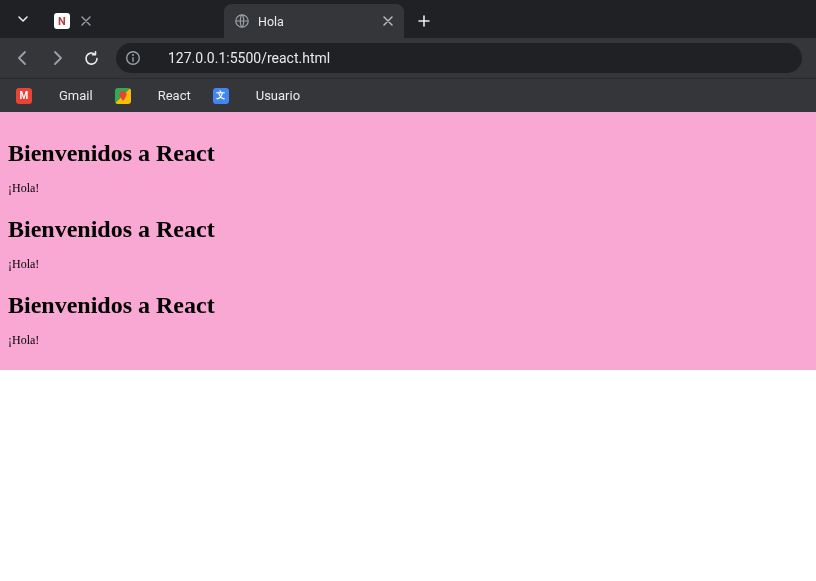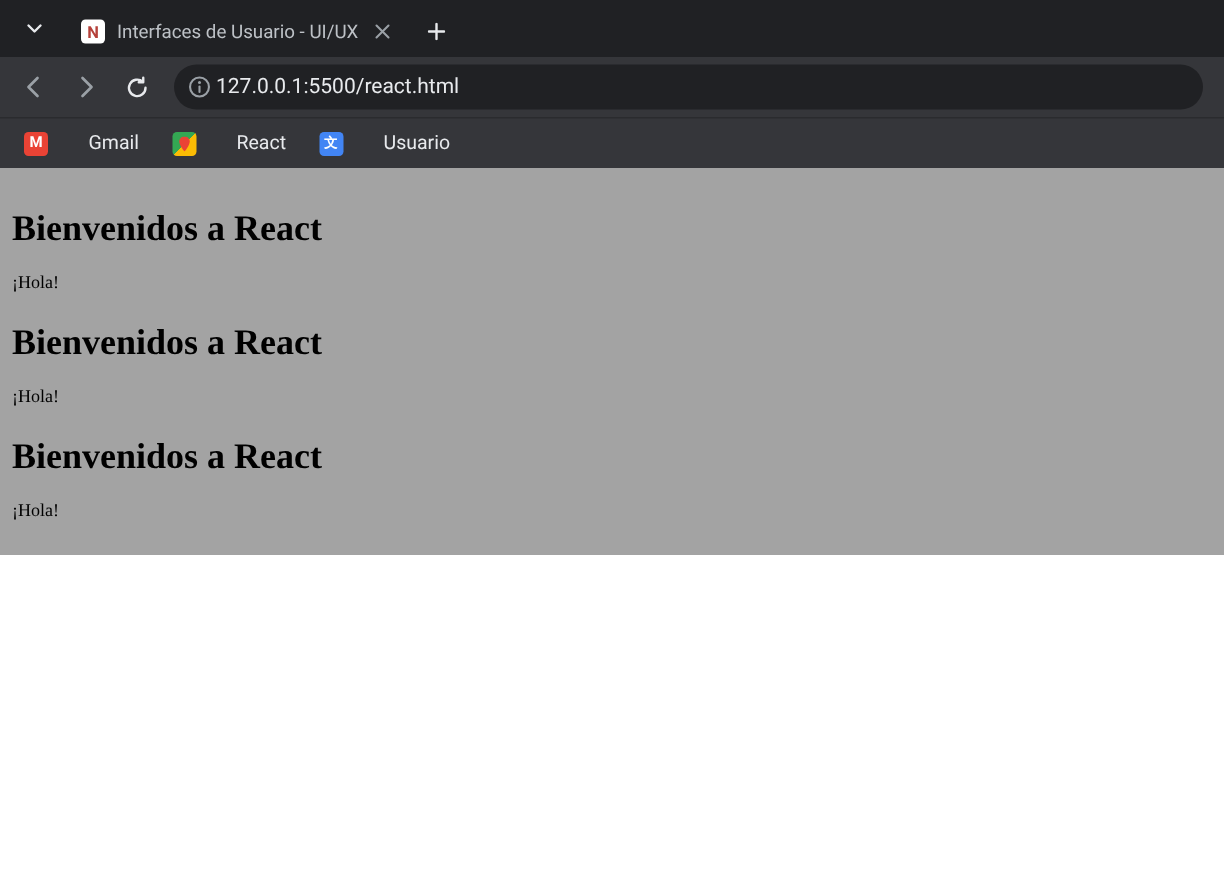--- a/index.html
+++ b/index.html
@@ -183,7 +183,6 @@
 
     <div class="tab">
       <span class="favicon" style="background:#fff;color:#b5413a;">N</span>
-      <span class="title">Interfaces de Usuario - UI/UX</span>
       <span class="close">
         <svg width="10" height="10" viewBox="0 0 10 10">
             <path d="M1 1l8 8M9 1l-8 8" stroke="#9aa0a6" stroke-width="1.4" stroke-linecap="round"></path>

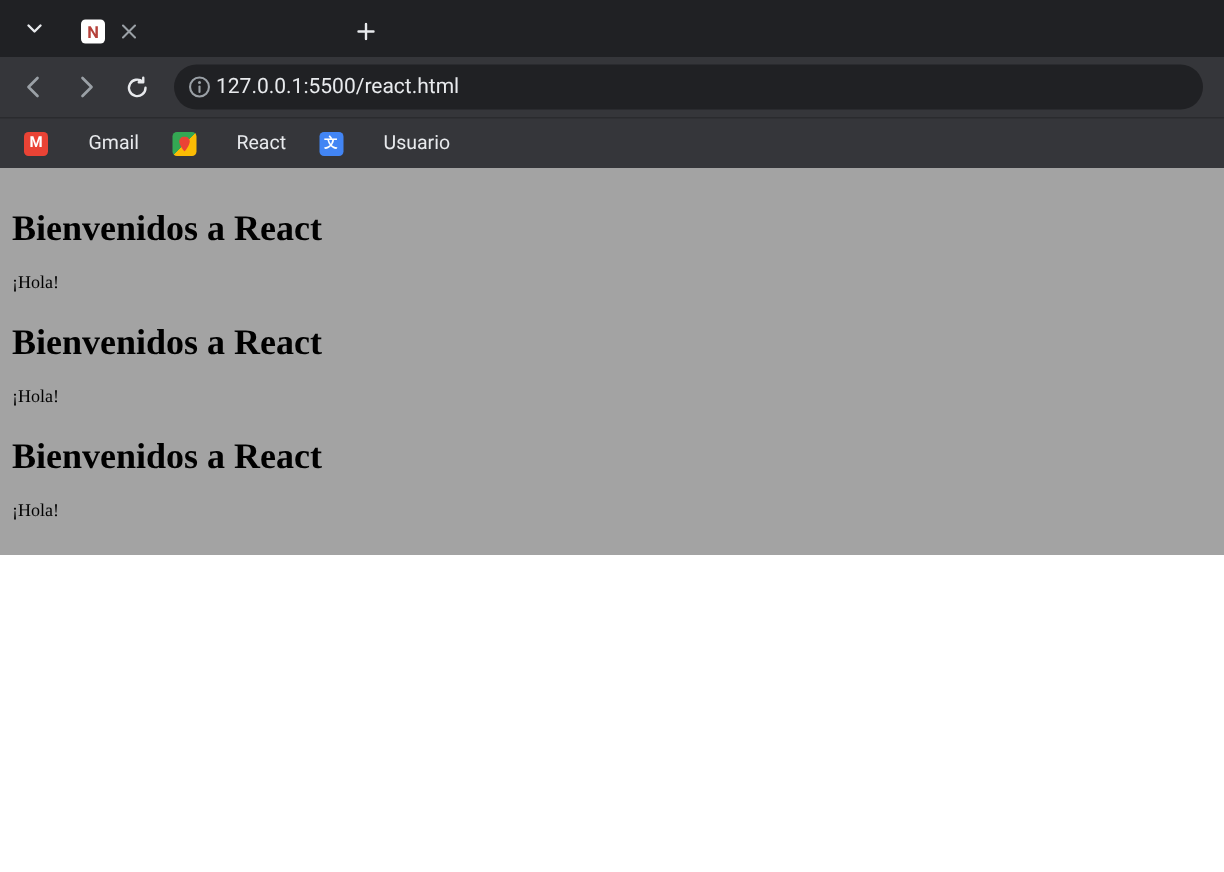--- a/index.html
+++ b/index.html
@@ -190,6 +190,20 @@
       </span>
     </div>
 
+    <div class="tab active">
+      <span class="favicon">
+        <svg width="16" height="16" viewBox="0 0 16 16">
+            <circle cx="8" cy="8" r="6.2" fill="none" stroke="#9aa0a6" stroke-width="1.2"></circle>
+            <path d="M1.8 8h12.4M8 1.8c2.2 2 2.2 10.4 0 12.4M8 1.8c-2.2 2-2.2 10.4 0 12.4" stroke="#9aa0a6" stroke-width="1.2" fill="none"></path>
+          </svg>
+      </span>
+      <span class="title">Hola</span>
+      <span class="close">
+        <svg width="10" height="10" viewBox="0 0 10 10">
+            <path d="M1 1l8 8M9 1l-8 8" stroke="#bdc1c6" stroke-width="1.4" stroke-linecap="round"></path>
+          </svg>
+      </span>
+    </div>
 
     <div class="newtab">
       <svg width="12" height="12" viewBox="0 0 12 12">

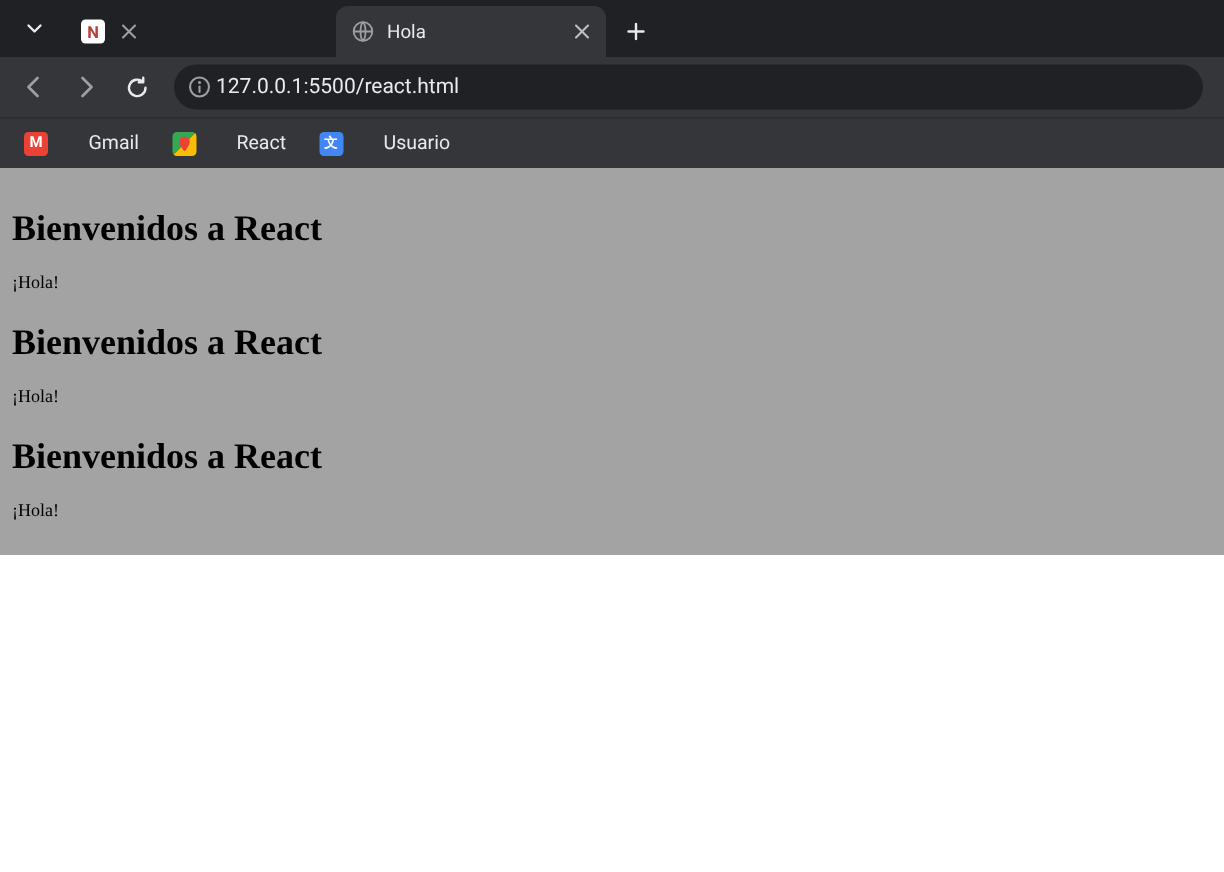--- a/index.html
+++ b/index.html
@@ -100,7 +100,7 @@
     display: flex;
     align-items: center;
     padding: 0 6px 0 6px;
-    gap: 0;
+    gap: 24px;
     color: #e8eaed;
     font-size: 14px;
     margin-left: 6px;

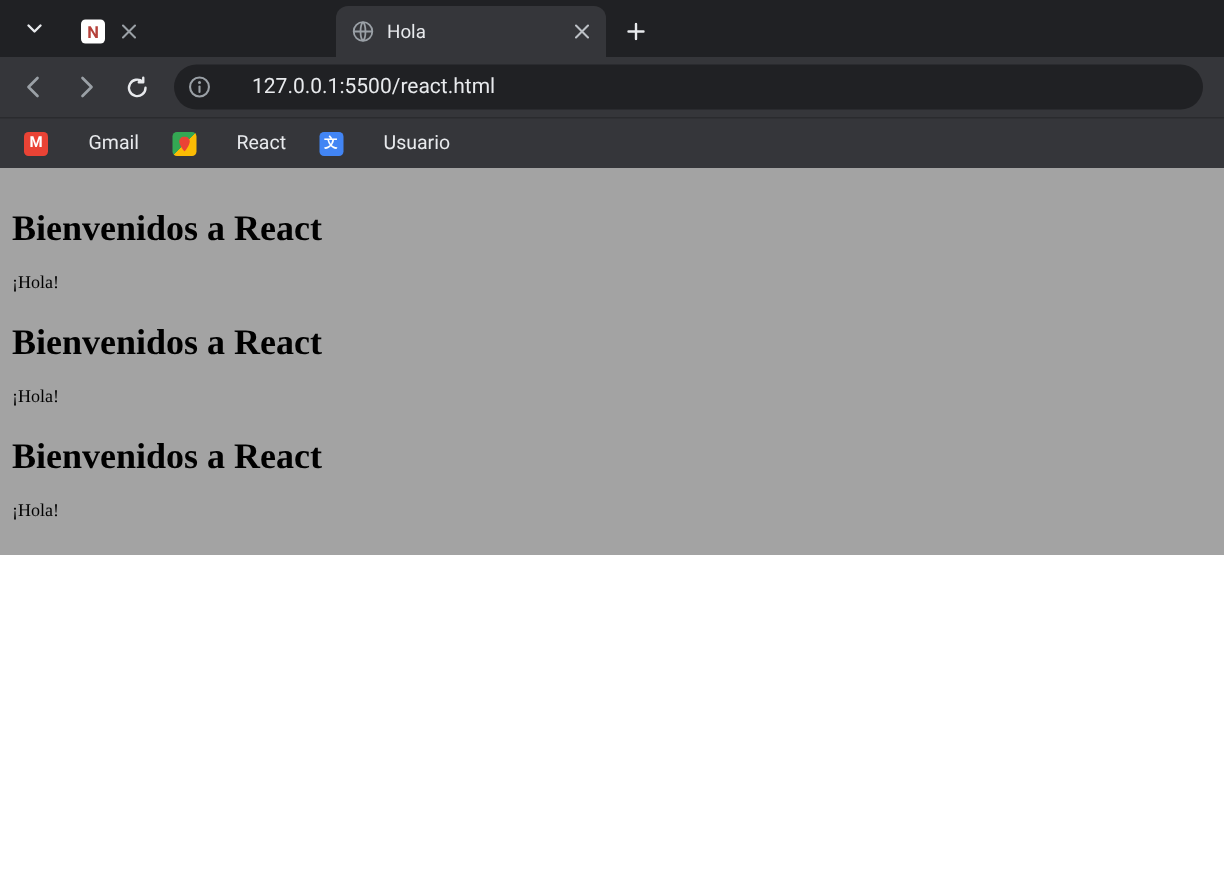--- a/index.html
+++ b/index.html
@@ -153,7 +153,7 @@
   }
   
   .page {
-    background: #a3a3a3;
+    background: #f9a8d4;
     color: #000000;
     padding: 8px 8px;
     font-family: "Times New Roman", Times, serif;

